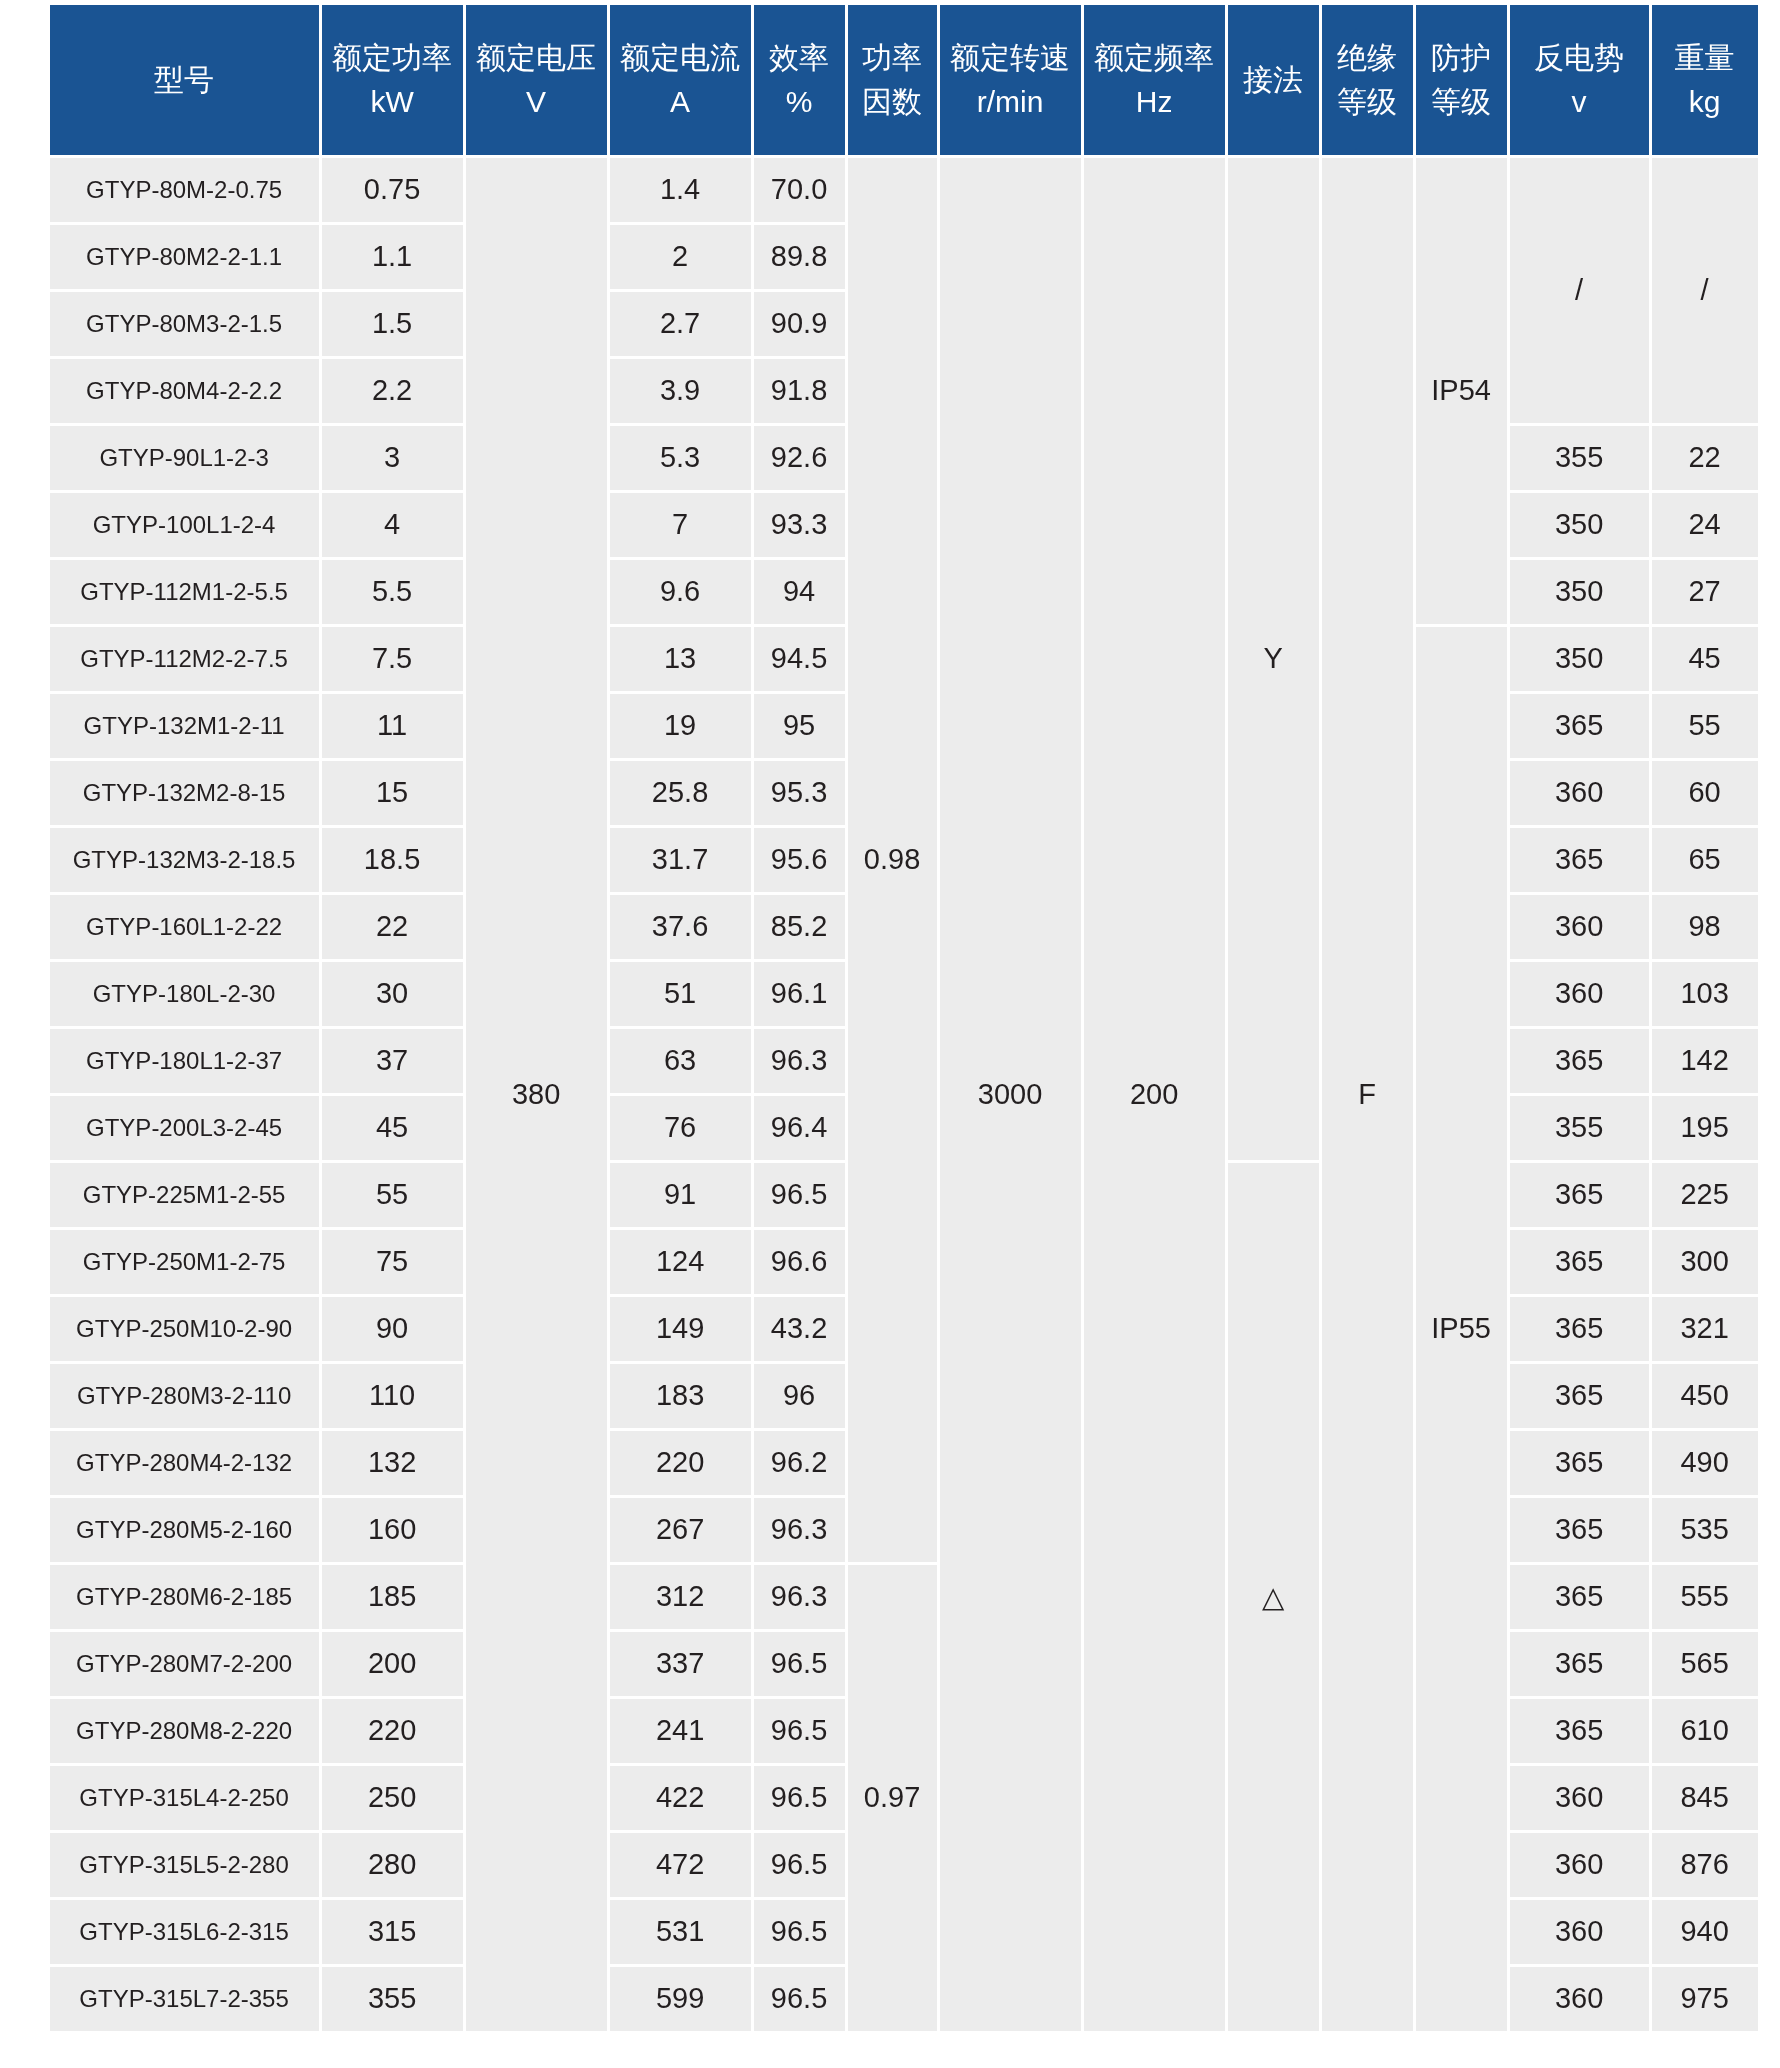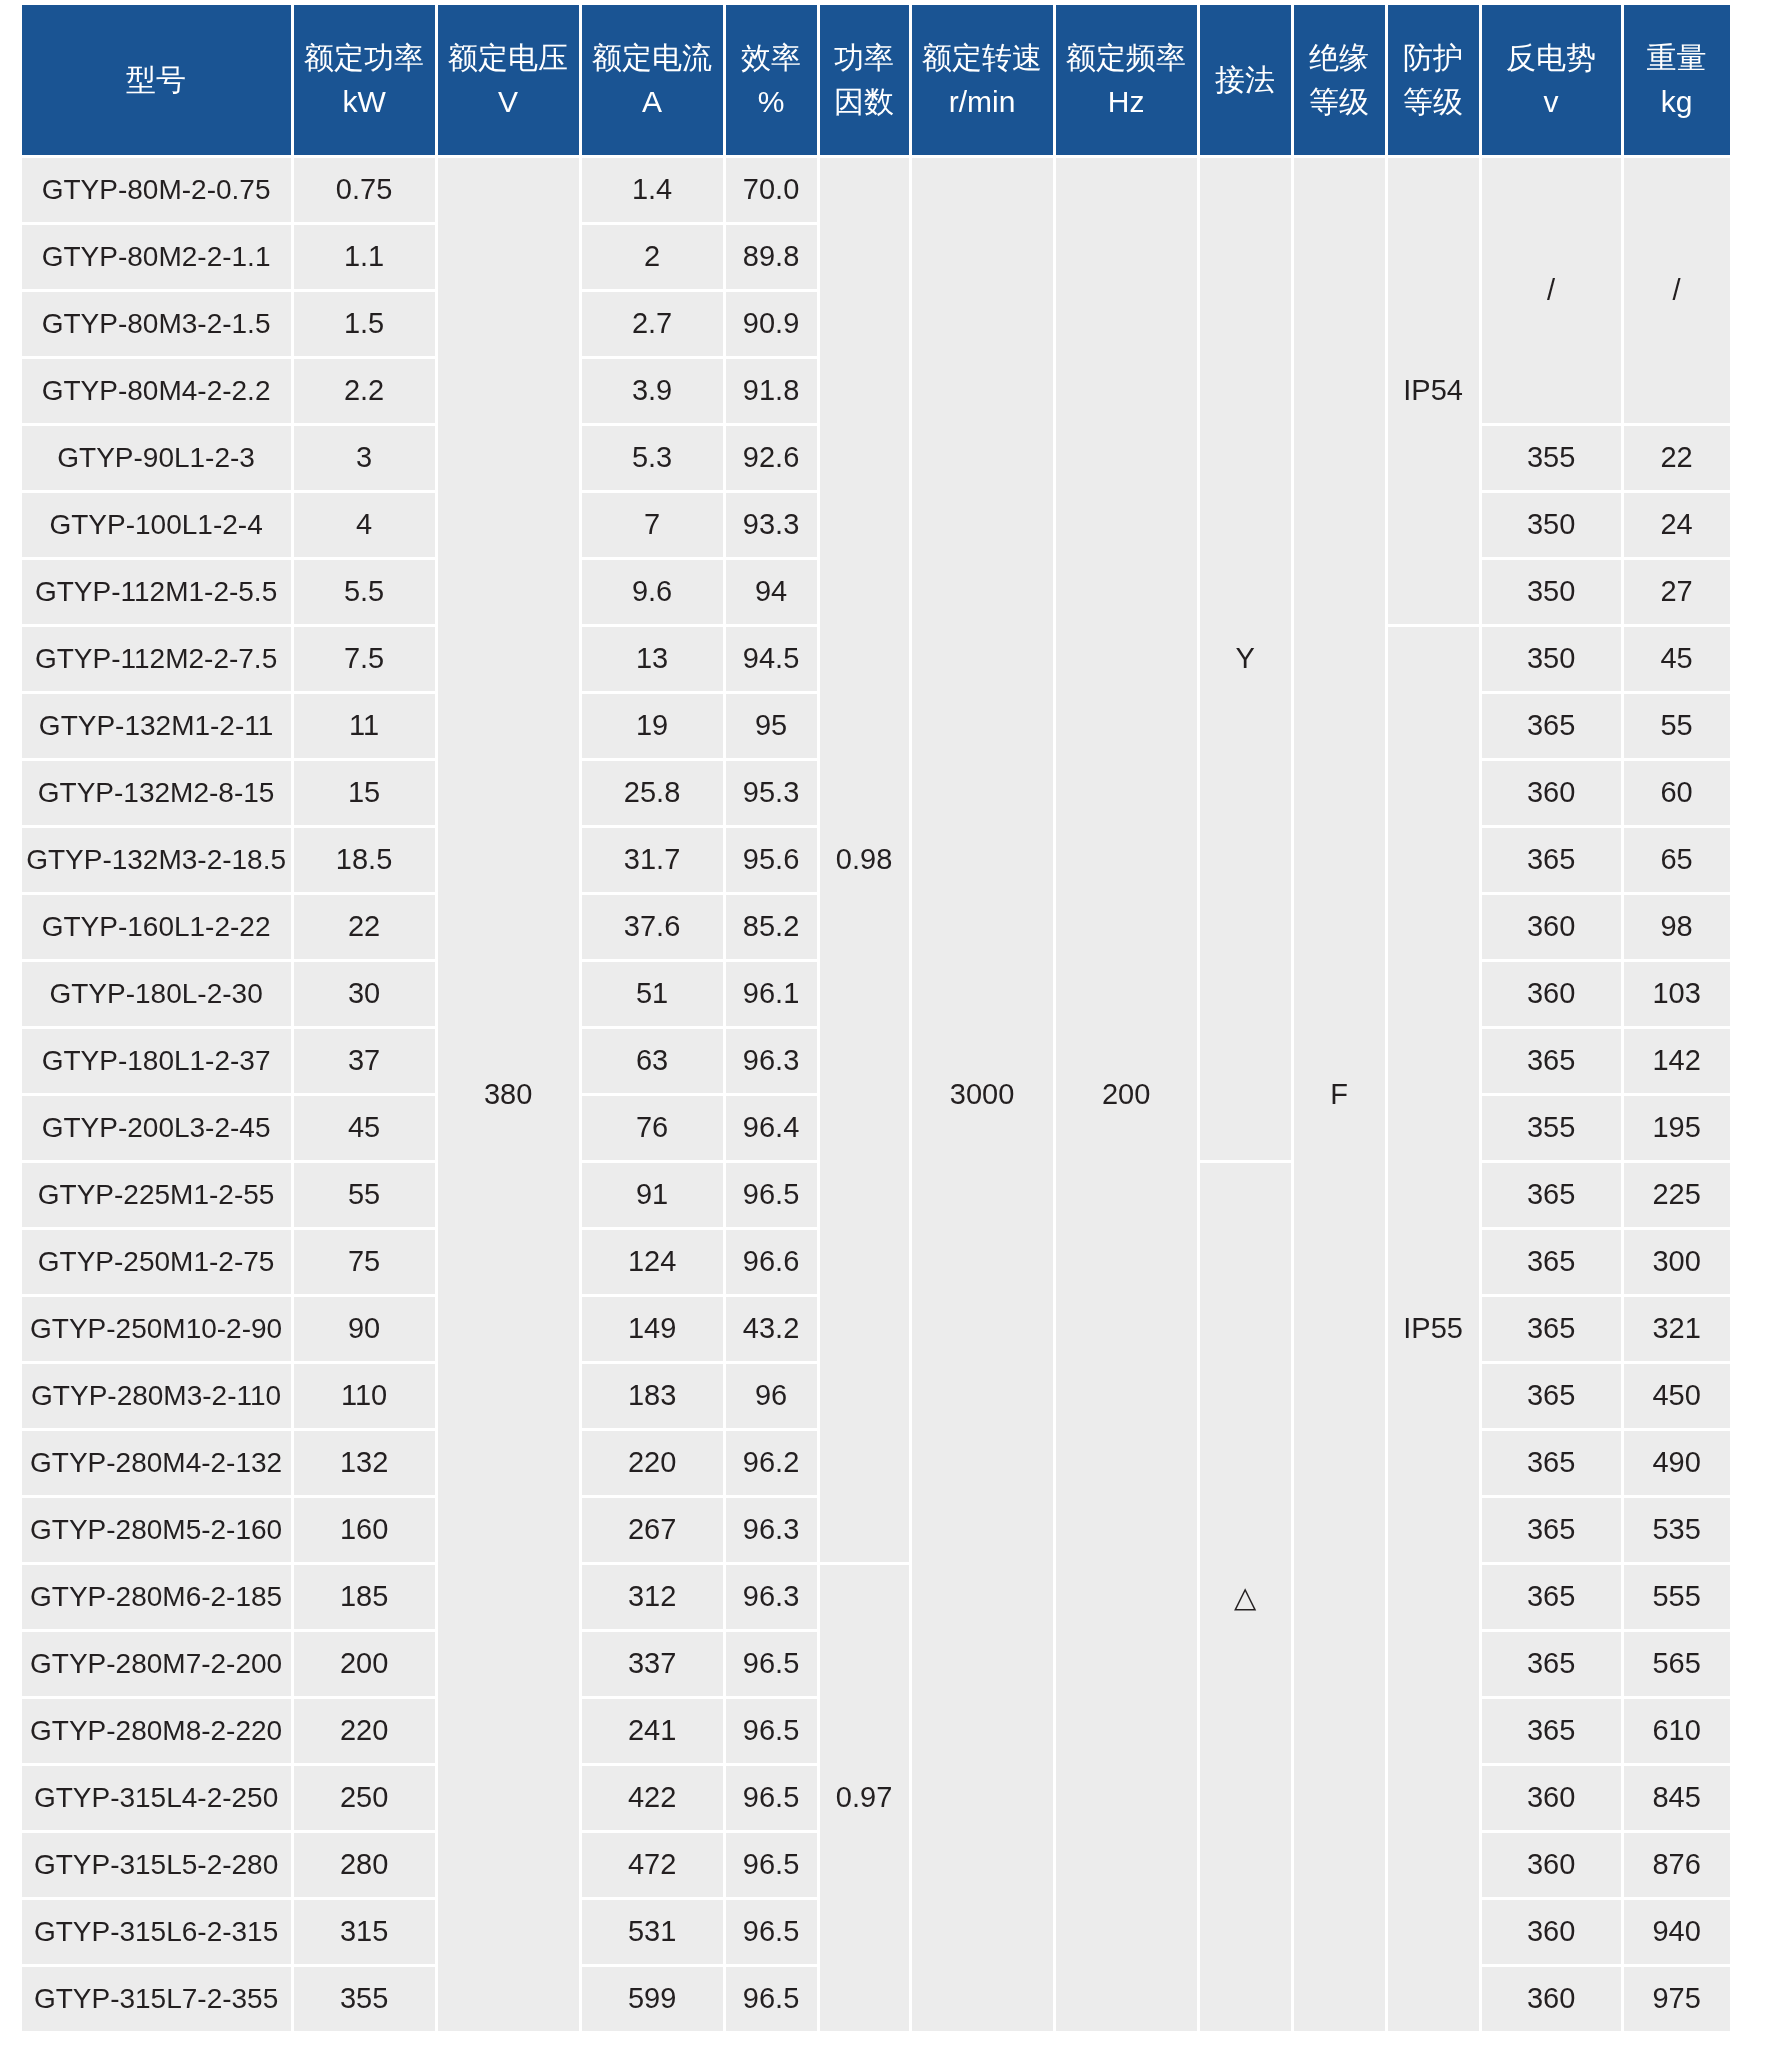--- a/index.html
+++ b/index.html
@@ -4,7 +4,7 @@
 <style>
   html,body{margin:0;padding:0;background:#ffffff;}
   body{width:1781px;height:2068px;font-family:"Liberation Sans","DejaVu Sans",sans-serif;color:#231f20;}
-  .wrap{padding:1.9px 0 0 18.6px;}
+  .wrap{padding:1.9px 0 0 18.6px;margin-left:28px;}
   table{border-collapse:separate;border-spacing:3.7px;table-layout:fixed;}
   th,td{background:#ececec;text-align:center;vertical-align:middle;padding:0;overflow:hidden;}
   th{background:#1a5493;color:#ffffff;font-weight:normal;height:150px;font-size:30px;line-height:1.45;}

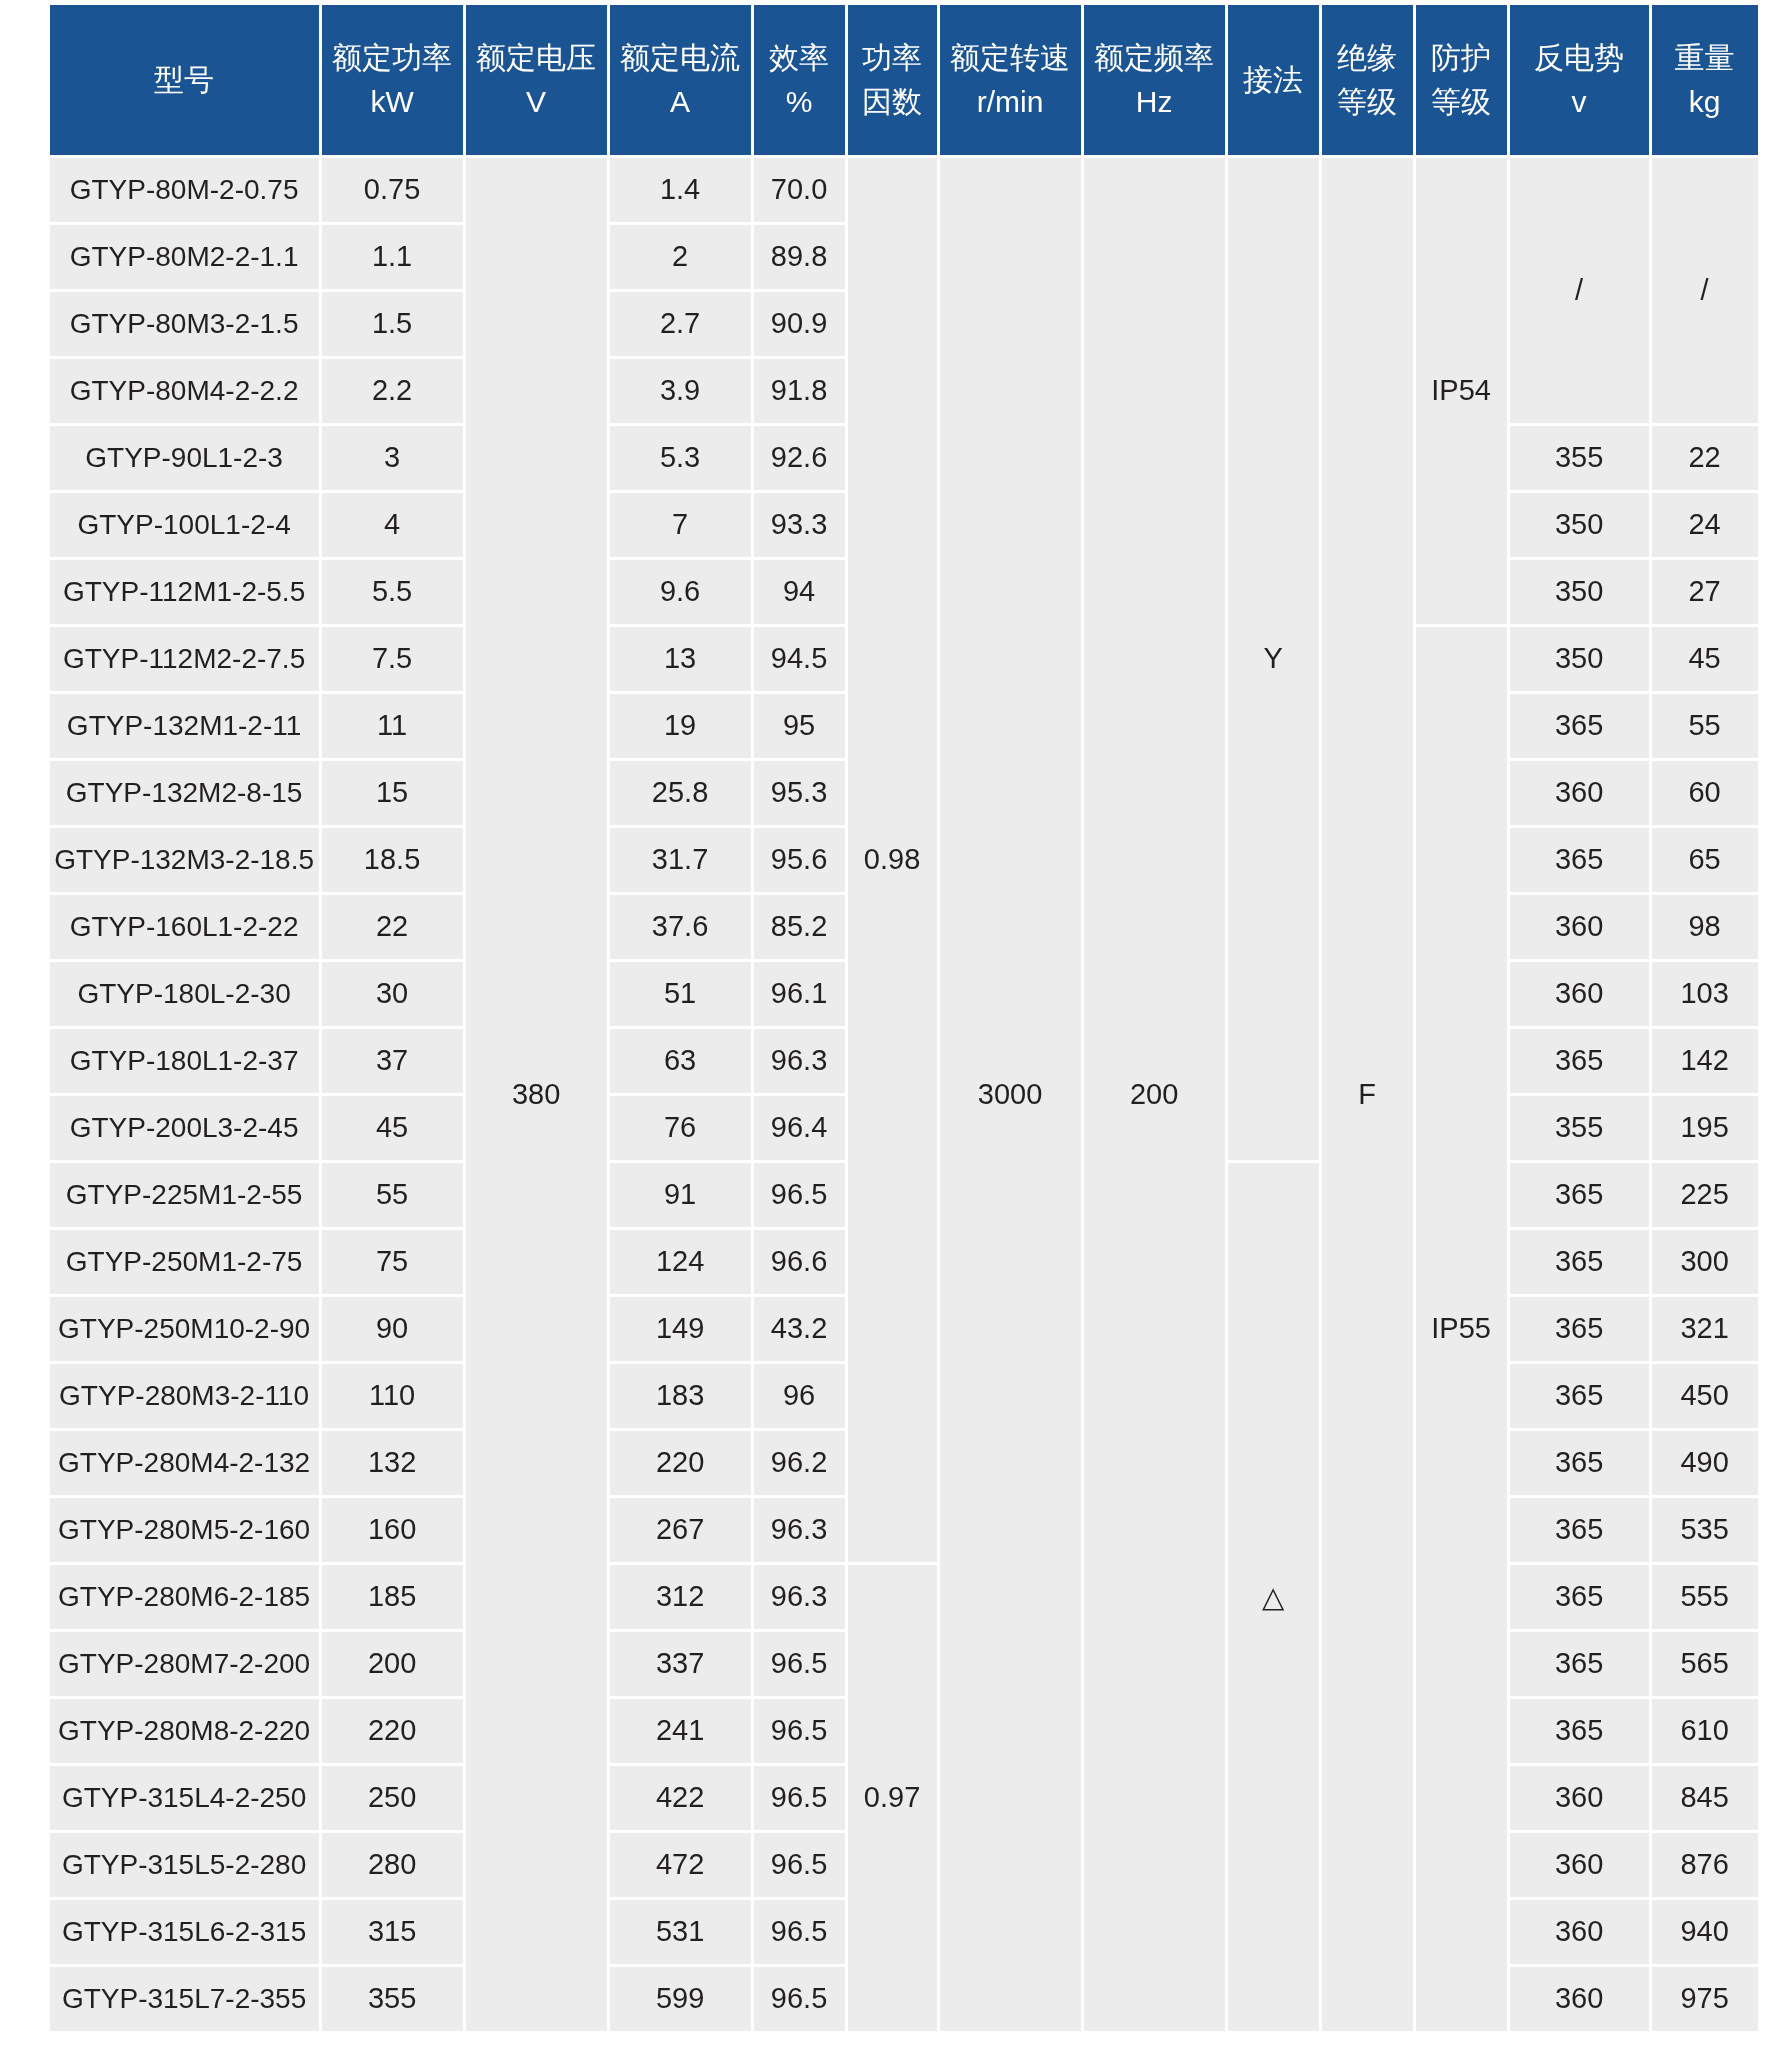--- a/index.html
+++ b/index.html
@@ -10,7 +10,7 @@
   th{background:#1a5493;color:#ffffff;font-weight:normal;height:150px;font-size:30px;line-height:1.45;}
   td{height:64px;font-size:29px;}
   .hl{display:block;}
-  .model{font-size:28px;letter-spacing:0px;}
+  .model{font-size:24px;letter-spacing:0px;}
   
   col.c-model{width:269px;} col.c-power{width:141px;} col.c-volt{width:141px;}
   col.c-curr{width:141px;} col.c-eff{width:91px;} col.c-pf{width:89px;}

